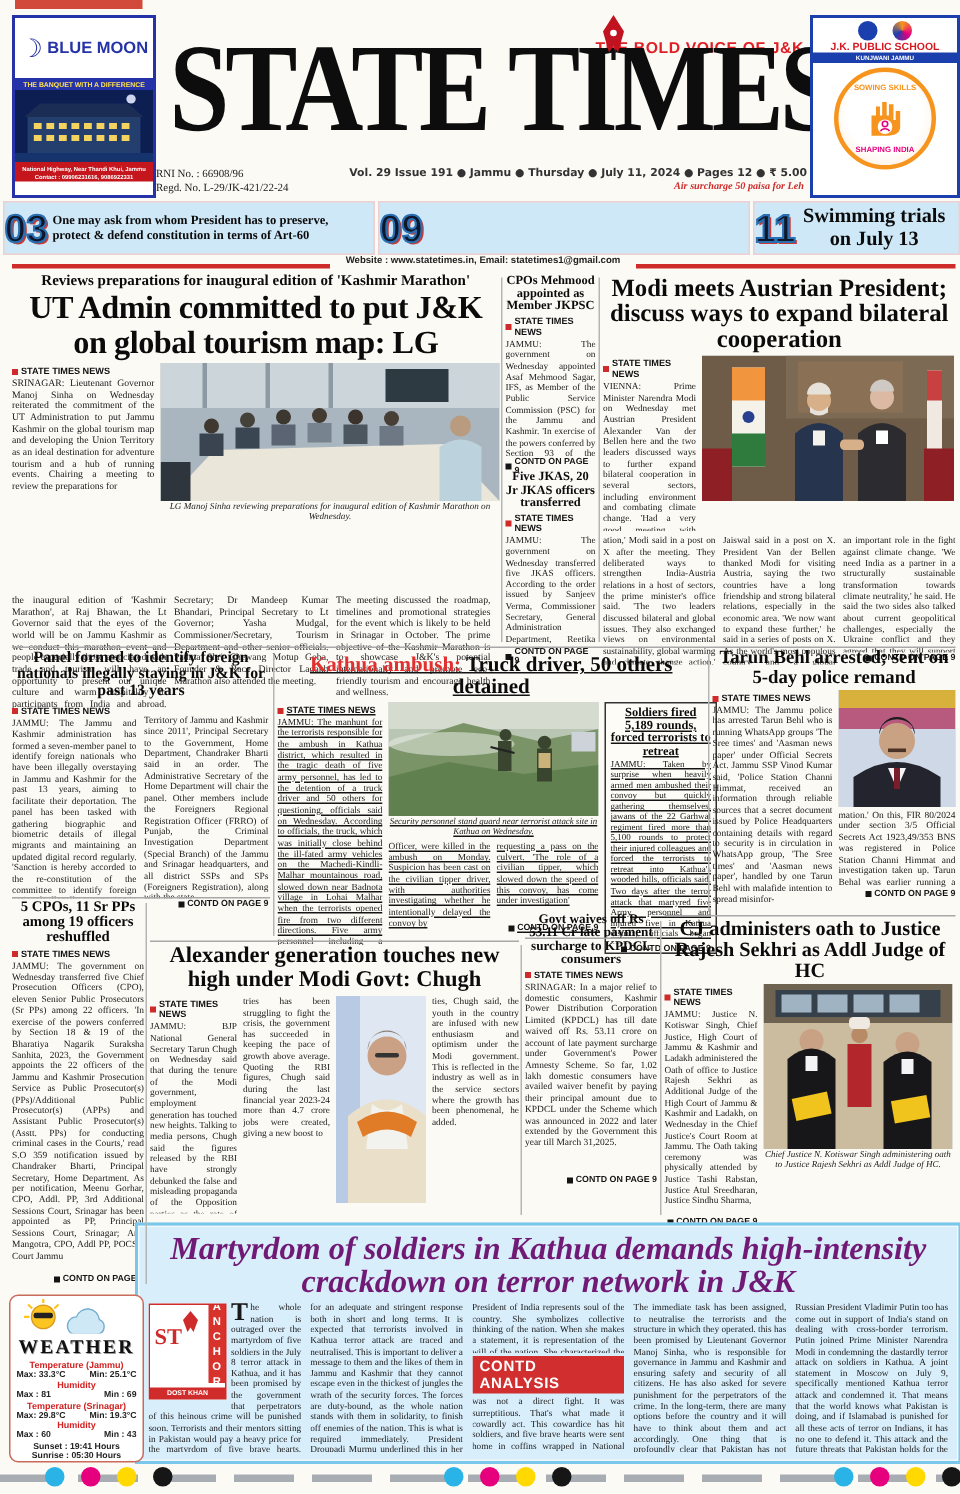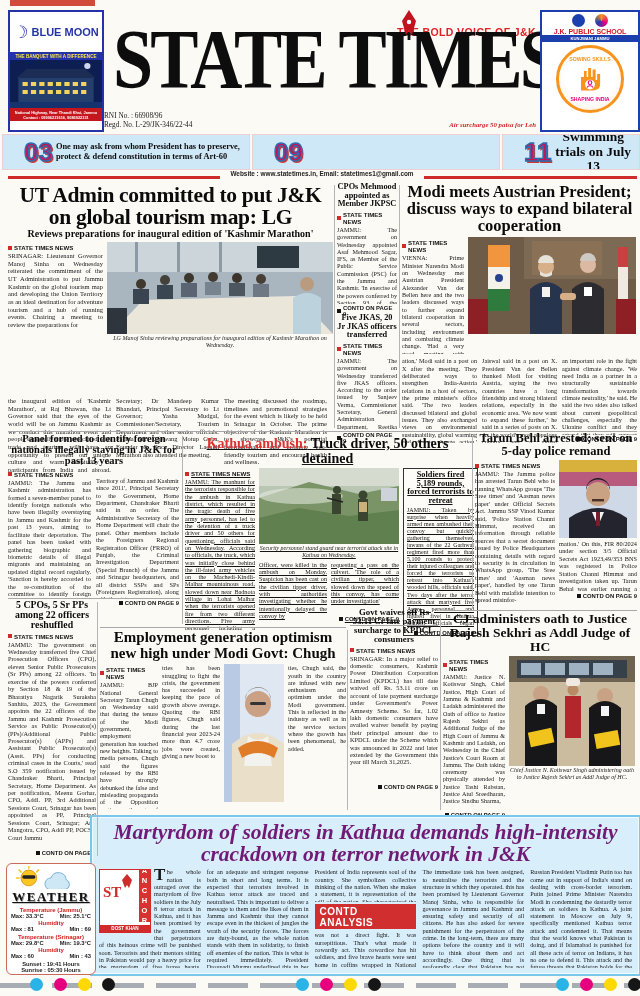--- a/index.html
+++ b/index.html
@@ -142,6 +142,7 @@
       <div>RNI No. : 66908/96</div>
       <div>Regd. No. L-29/JK-346/22-44</div>
     </div>
+    <div class="abs issue" style="right:0;bottom:11px;">Vol. 29  Issue 191 ● Jammu ● Thursday ● July 11, 2024 ● Pages 12 ● ₹ 5.00</div>
     <div class="abs surch" style="right:2px;bottom:2px;">Air surcharge 50 paisa for Leh</div>
   </div>
 

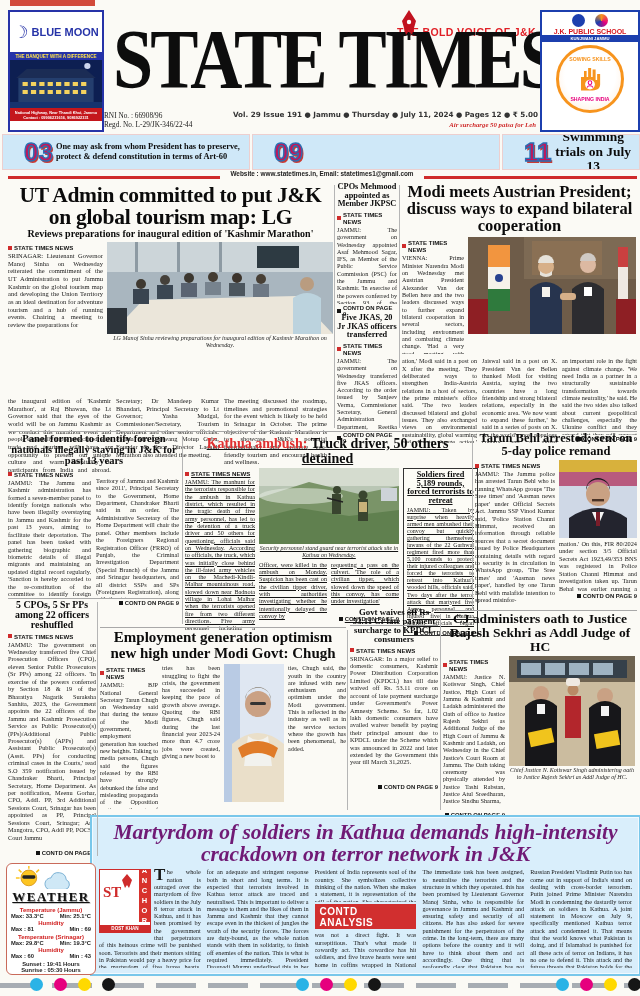--- a/index.html
+++ b/index.html
@@ -140,7 +140,7 @@
     </div>
     <div class="abs rni" style="left:2px;bottom:1px;">
       <div>RNI No. : 66908/96</div>
-      <div>Regd. No. L-29/JK-346/22-44</div>
+      <div>Regd. No. L-29/JK-421/22-24</div>
     </div>
     <div class="abs issue" style="right:0;bottom:11px;">Vol. 29  Issue 191 ● Jammu ● Thursday ● July 11, 2024 ● Pages 12 ● ₹ 5.00</div>
     <div class="abs surch" style="right:2px;bottom:2px;">Air surcharge 50 paisa for Leh</div>

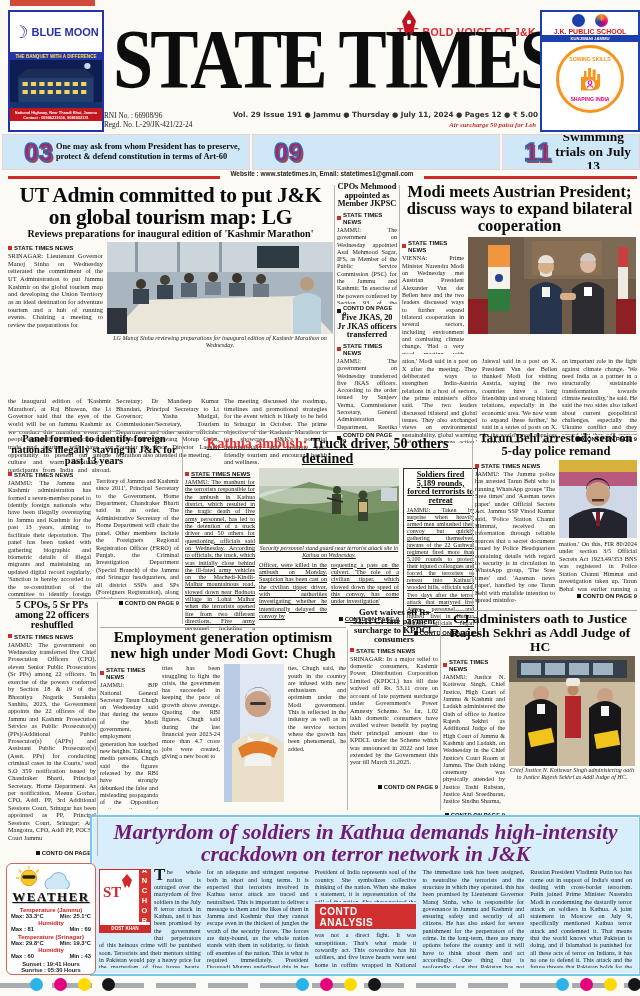--- a/index.html
+++ b/index.html
@@ -28,8 +28,8 @@
   
   .teaser{position:absolute;top:134px;height:34px;background:#cfe8f8;border:1px solid #edcfcf;
           display:flex;align-items:center;overflow:hidden;}
-  .tnum{font:bold 26px "Liberation Sans",sans-serif;color:#be185d;-webkit-text-stroke:1.4px #2b6fb3;
-        text-shadow:1.5px 1.5px 0 #cc3a33;margin:0 3px 0 21px;line-height:1;flex:0 0 auto;}
+  .tnum{font:bold 26px "Liberation Sans",sans-serif;color:#0f172a;-webkit-text-stroke:1.4px #2b6fb3;
+        text-shadow:1.5px 1.5px 0 #cc3a33;margin:0 3px 0 0;line-height:1;flex:0 0 auto;}
   .ttext{font:bold 8.4px/1.15 "Liberation Serif",serif;color:#0b0b0b;padding-right:4px;}
   .ttext-big{font:bold 13.5px/1.1 "Liberation Serif",serif;color:#0b0b0b;text-align:center;width:100%;padding-right:7px;}
   .reddash{position:absolute;height:3px;background:#cf2b2b;top:176px;}

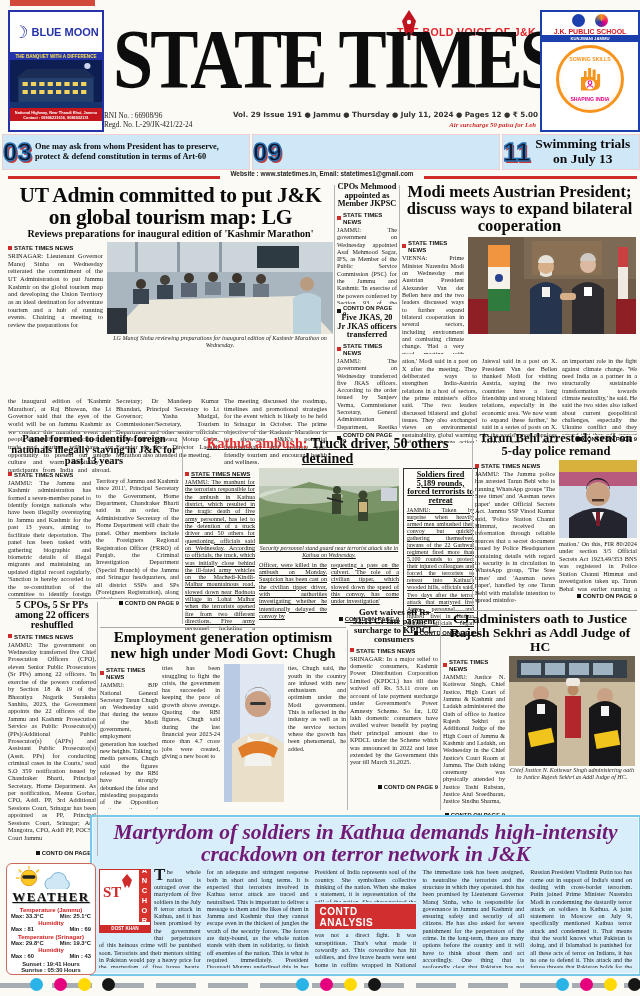--- a/index.html
+++ b/index.html
@@ -184,8 +184,8 @@
   <div class="reddash" style="left:424px;width:213px;"></div>
 
   <div class="abs" style="left:8px;top:183px;width:325px;height:247px;">
+    <div class="h" style="font-size:10px;">Reviews preparations for inaugural edition of 'Kashmir Marathon'</div>
     <div class="h" style="font-size:21.5px;margin-top:1px;letter-spacing:-.3px;">UT Admin committed to put J&amp;K on global tourism map: LG</div>
-    <div class="h" style="font-size:10px;">Reviews preparations for inaugural edition of 'Kashmir Marathon'</div>
     <div style="display:flex;margin-top:3px;">
       <div style="width:95px;flex:0 0 auto;">
         <div class="tag">

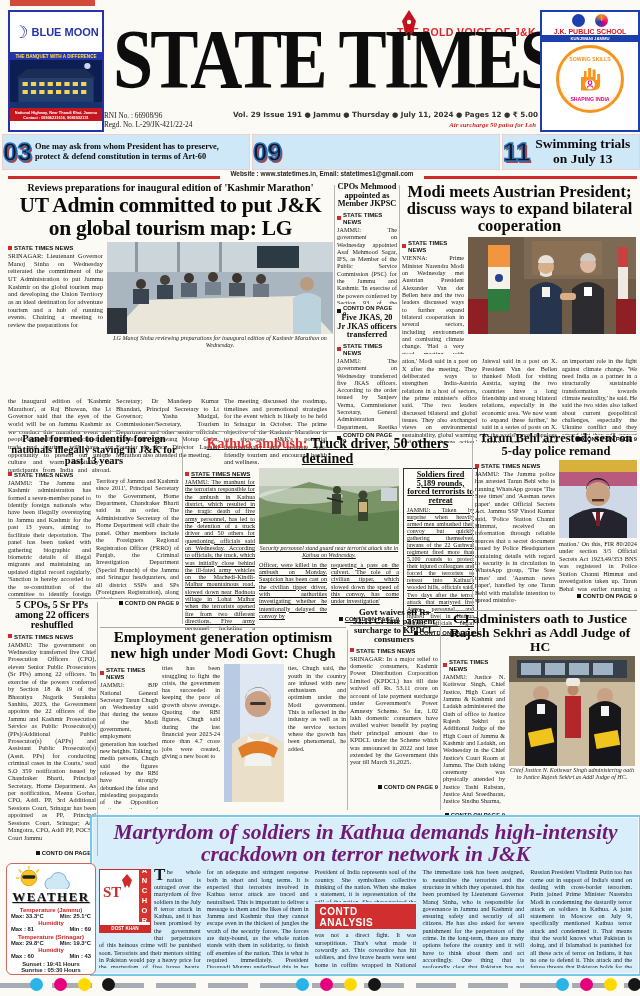--- a/index.html
+++ b/index.html
@@ -414,7 +414,7 @@
   </div>
 
   <div class="abs" style="left:8px;top:600px;width:88px;height:258px;">
-    <div class="h" style="font-size:9.8px;">5 CPOs, 5 Sr PPs among 22 officers reshuffled</div>
+    <div class="h" style="font-size:9.8px;">5 CPOs, 11 Sr PPs among 19 officers reshuffled</div>
     <div class="tag">
         <span class="sq"></span>
         <span>STATE TIMES NEWS</span>

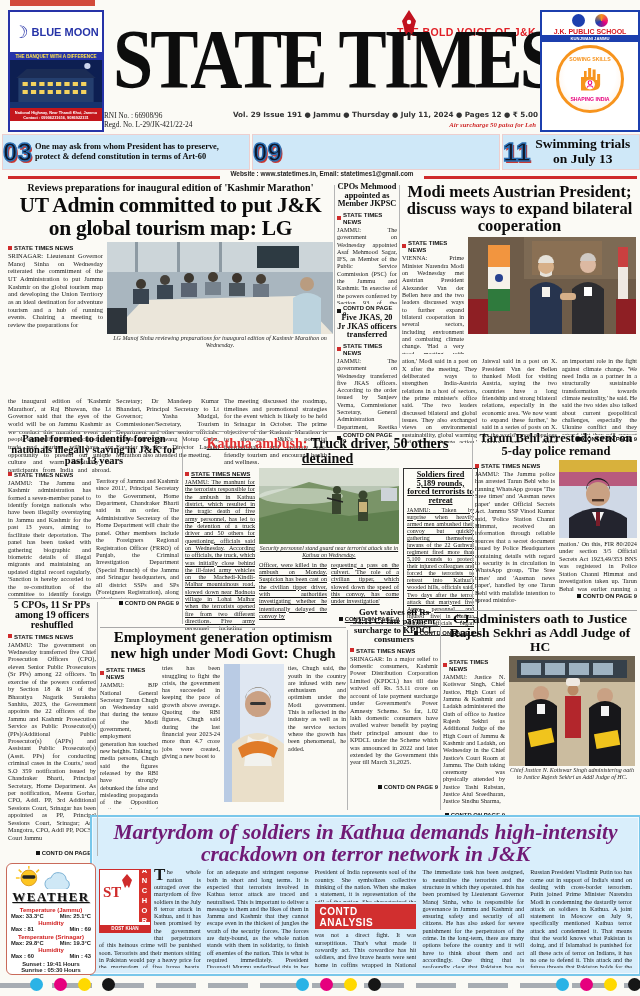--- a/index.html
+++ b/index.html
@@ -427,7 +427,7 @@
   </div>
 
   <div class="abs" style="left:100px;top:630px;width:246px;height:182px;">
-    <div class="h" style="font-size:15px;">Employment generation optimism new high under Modi Govt: Chugh</div>
+    <div class="h" style="font-size:15px;">Alexander generation touches new high under Modi Govt: Chugh</div>
     <div style="display:flex;gap:4px;margin-top:3px;">
       <div style="width:58px;">
         <div class="tag">

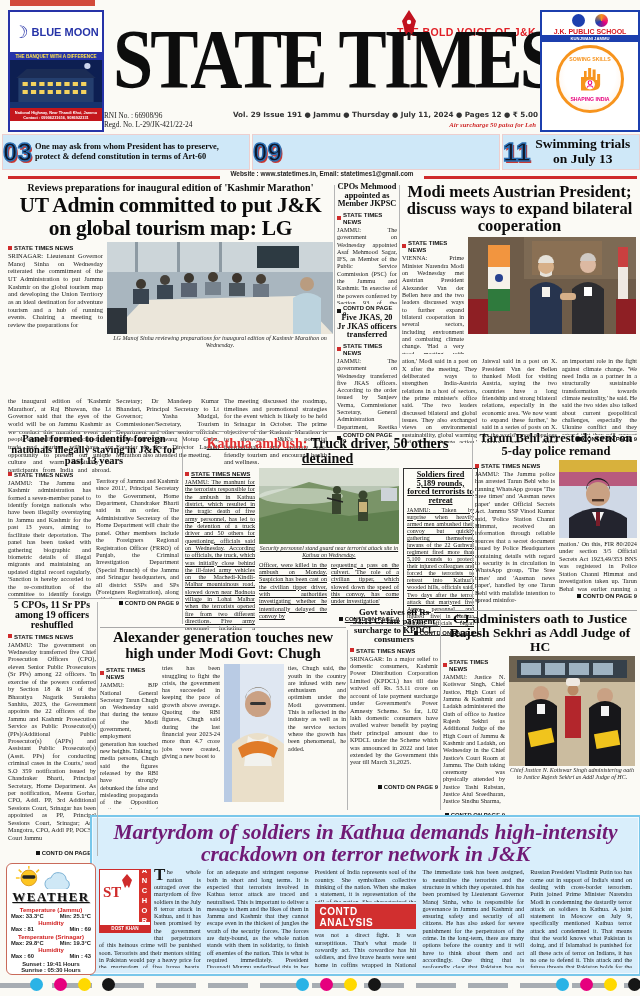--- a/index.html
+++ b/index.html
@@ -72,7 +72,7 @@
   
   .weather{border:1.5px solid #c96a5a;border-radius:6px;background:#fff;overflow:hidden;padding:1px 2px;}
   .w-title{font:bold 13px "Liberation Serif",serif;text-align:center;letter-spacing:1.5px;color:#111;
-           text-shadow:.6px .6px 0 #999;margin-top:-4px;text-decoration:underline;}
+           text-shadow:.6px .6px 0 #999;margin-top:-4px;}
   .w-label{font:bold 6px "Liberation Sans",sans-serif;color:#d02020;text-align:center;margin-top:1.5px;}
   .w-vals{display:flex;justify-content:space-between;font:bold 5.8px "Liberation Sans",sans-serif;color:#222;padding:0 2px;}
   .w-sun{font:bold 5.8px "Liberation Sans",sans-serif;color:#222;text-align:center;margin-top:1.5px;}

